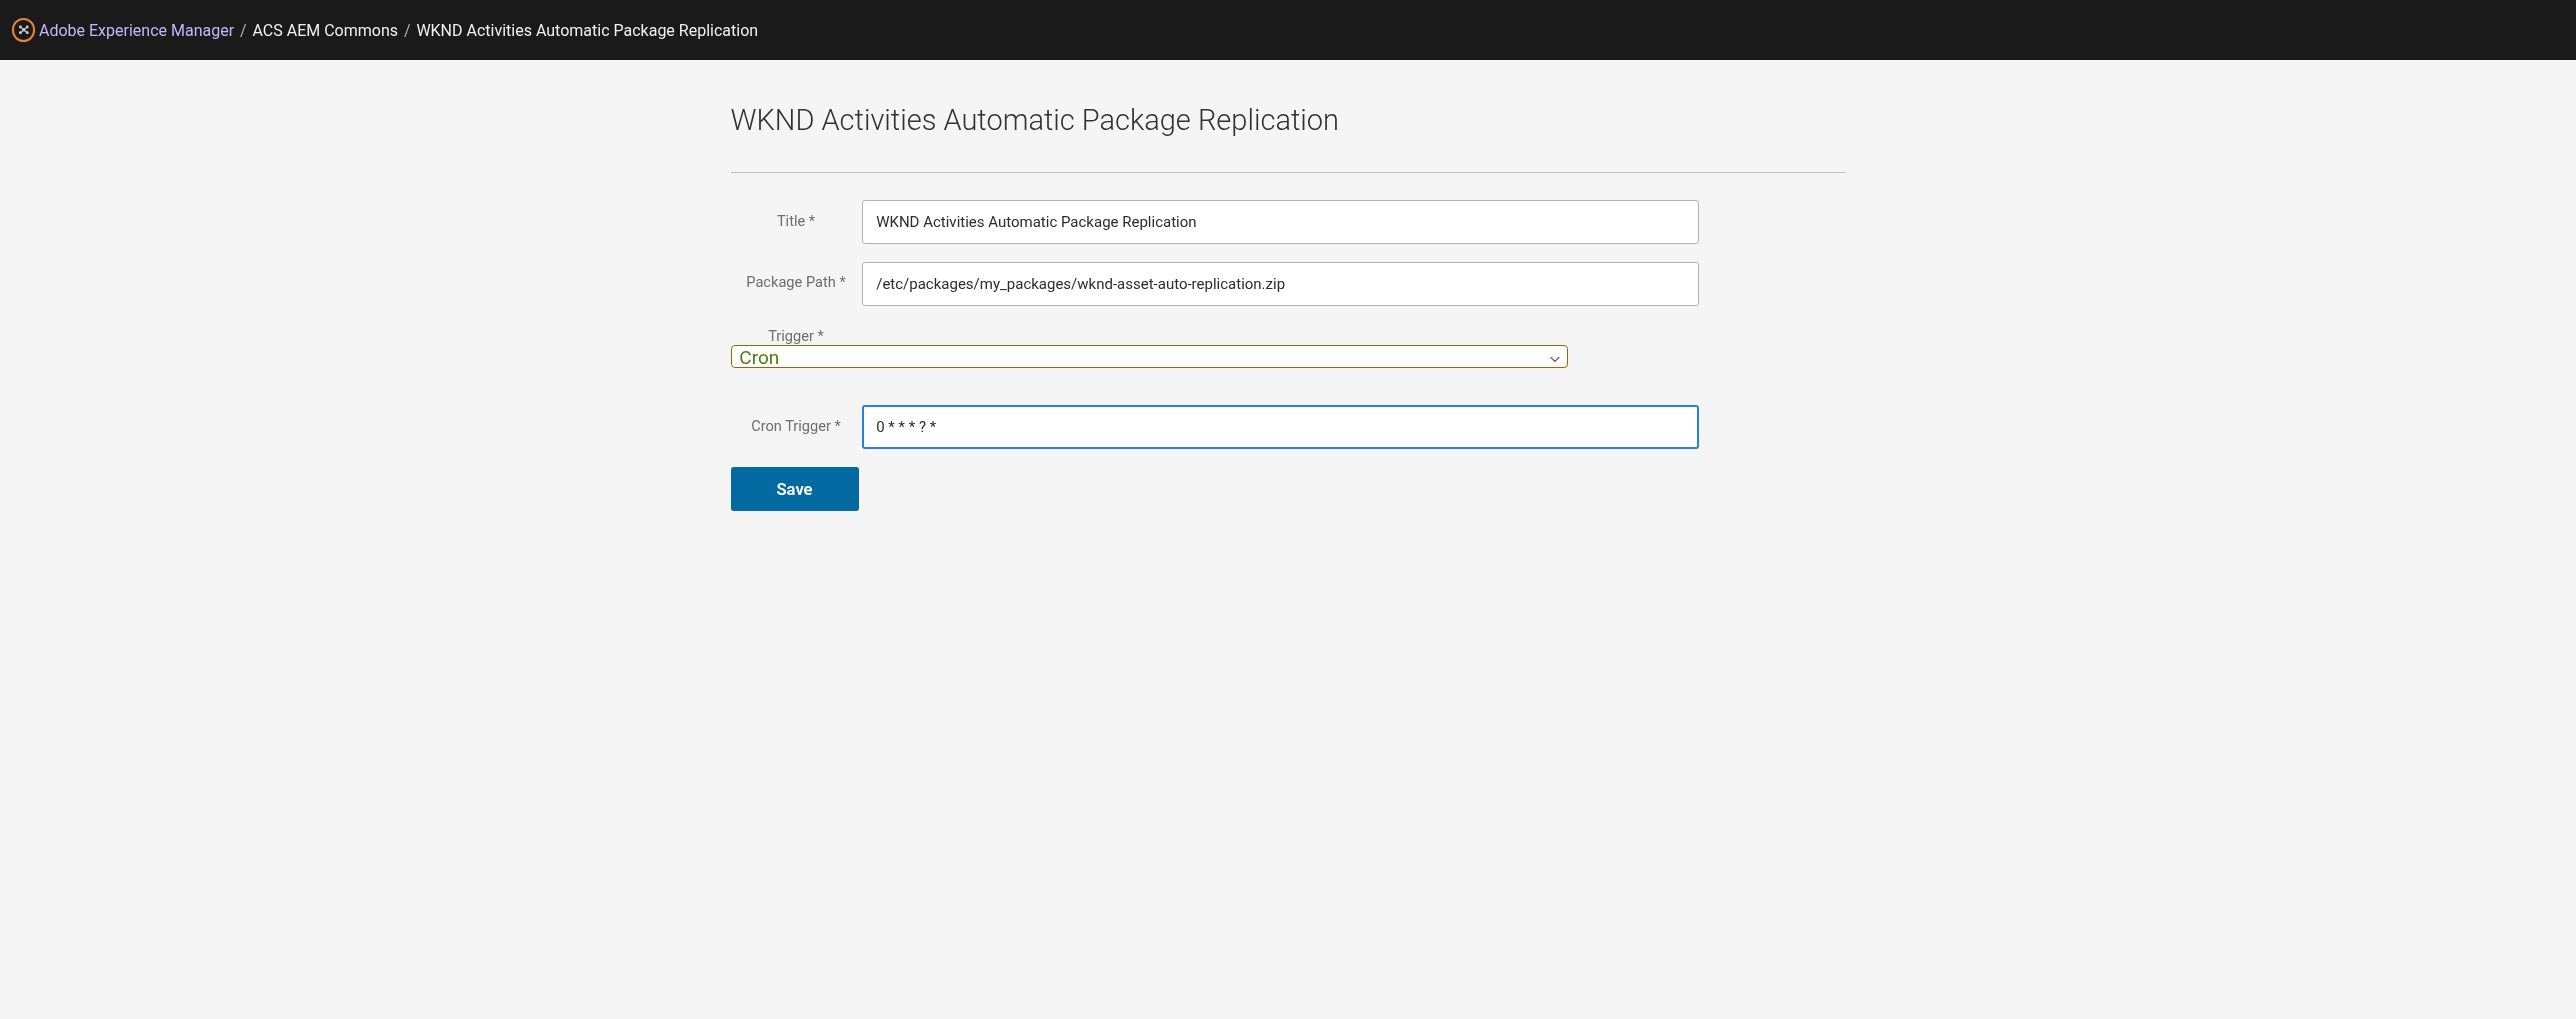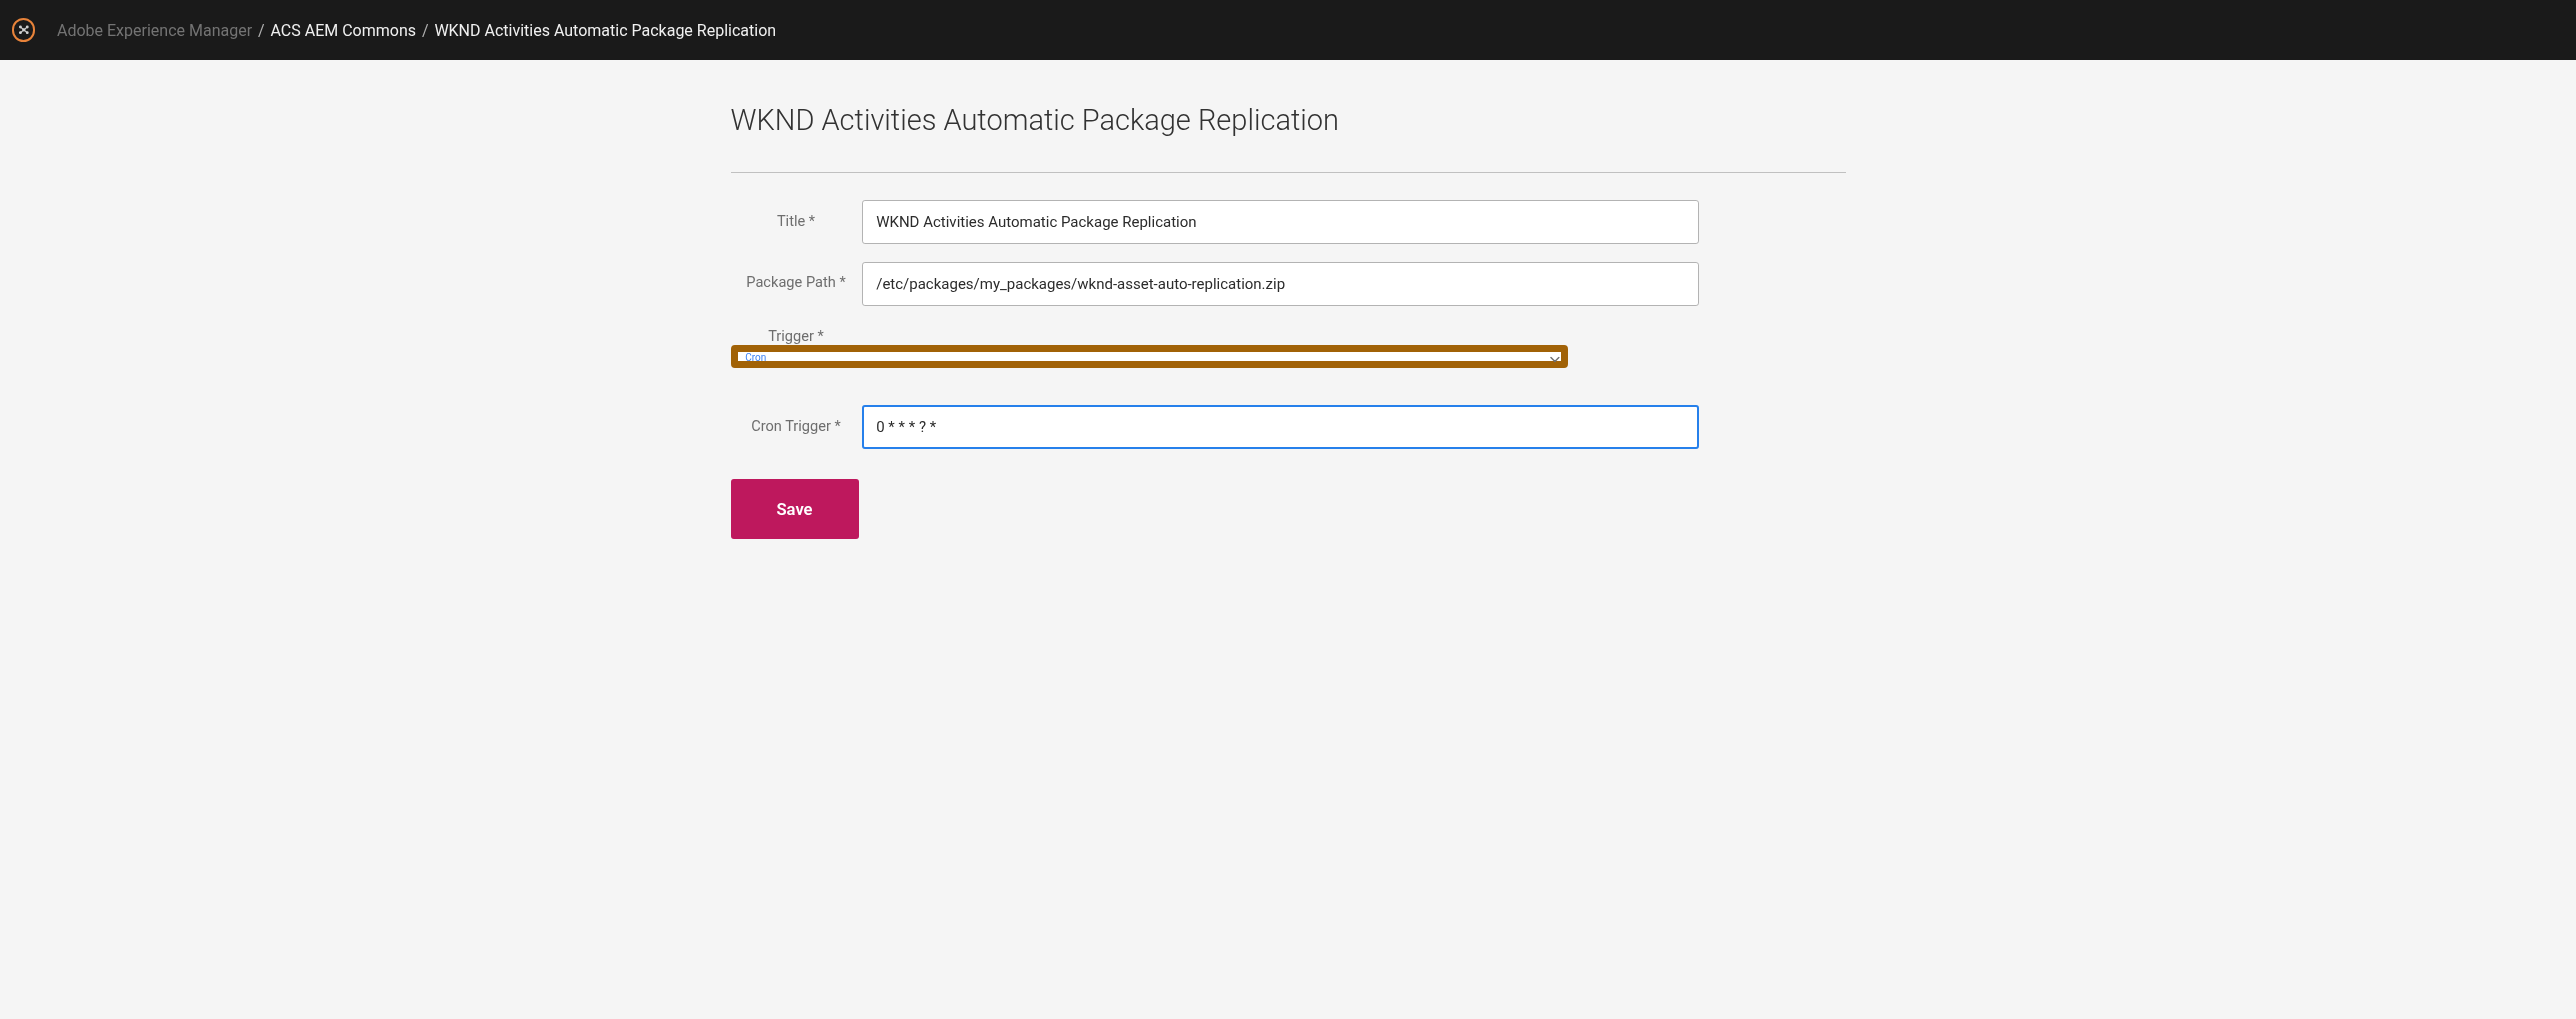--- a/index.html
+++ b/index.html
@@ -44,8 +44,7 @@
       color: #f0f0f0;
     }
     .breadcrumb-item.muted {
-      color: #737373;
-      margin-left: 18px;
+      color: #c4b5fd;
     }
     .breadcrumb-sep {
       color: #b0b0b0;

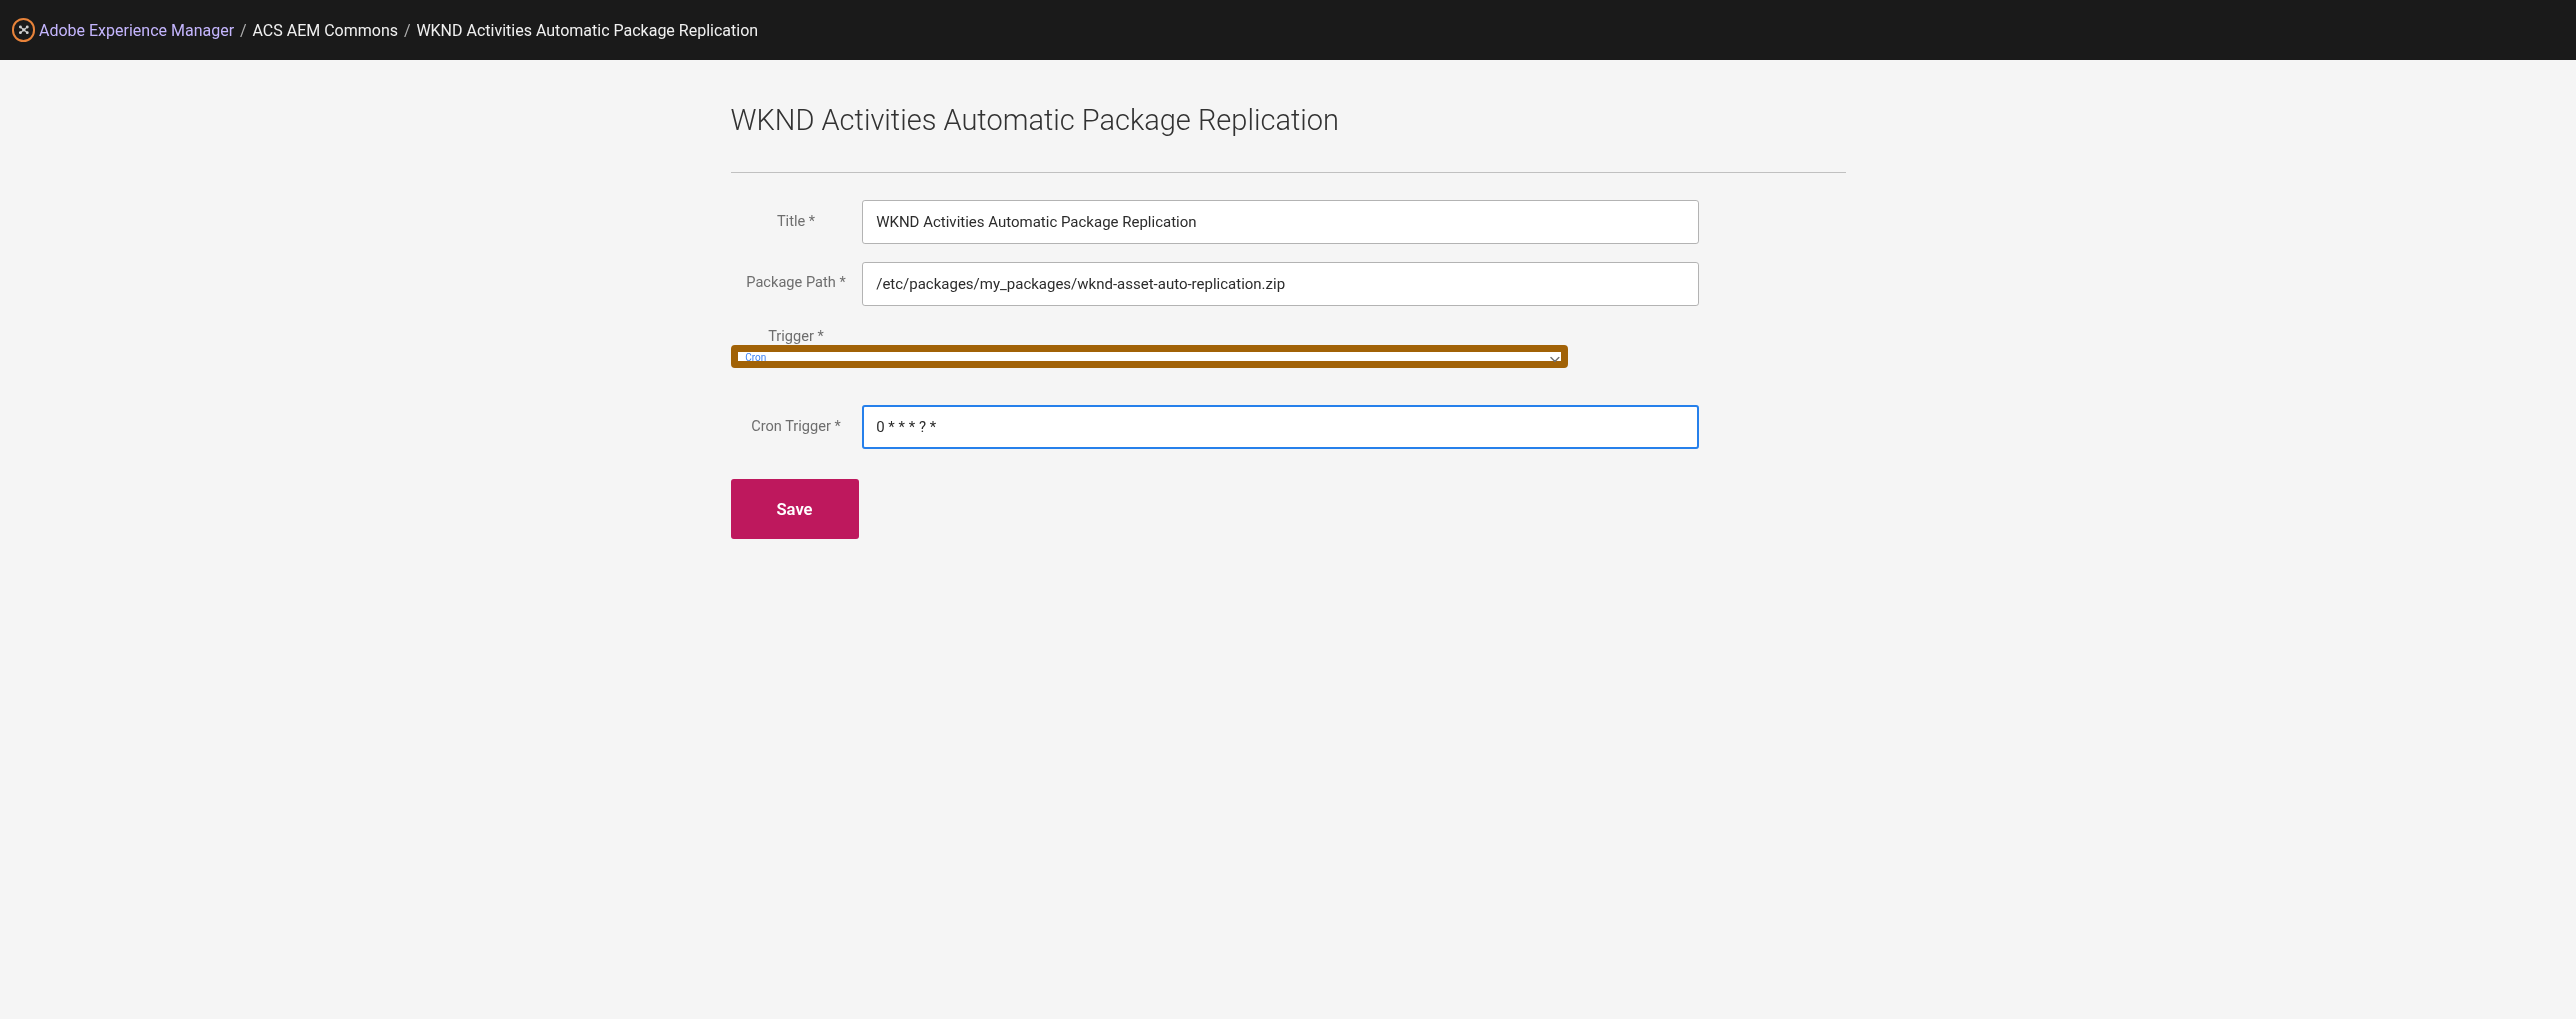--- a/index.html
+++ b/index.html
@@ -106,10 +106,10 @@
       width: 100%;
       height: 23.4px;
       padding: 0 7.8px;
-      font-size: 10px;
-      color: #3b82f6;
+      font-size: 19px;
+      color: #4d7c0f;
       background-color: #ffffff;
-      border: 7px solid #a16207;
+      border: 1px solid #a16207;
       border-radius: 3.9px;
       outline: none;
       appearance: none;

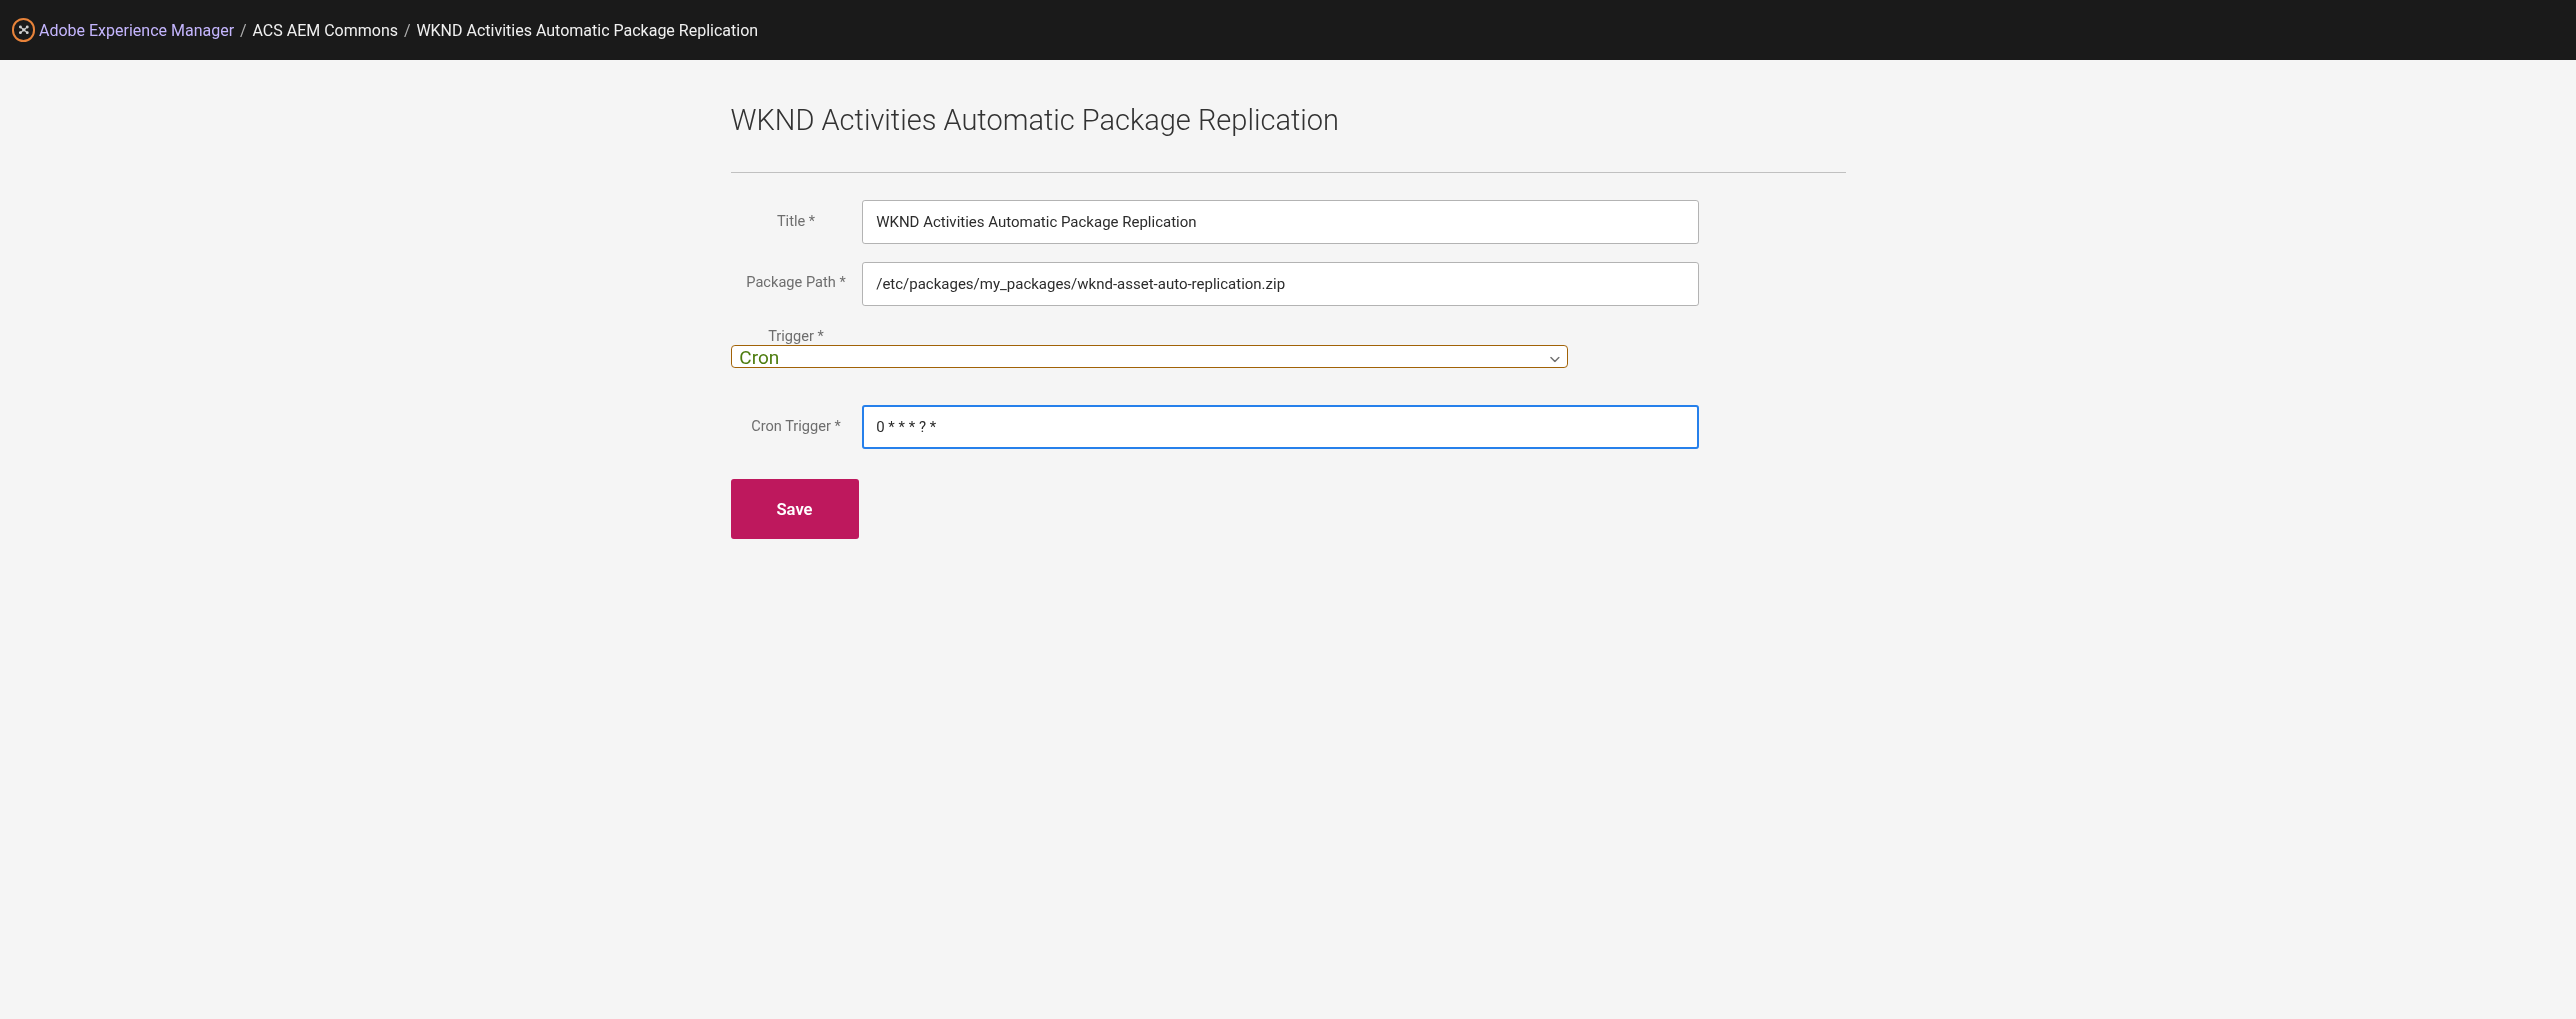--- a/index.html
+++ b/index.html
@@ -124,17 +124,17 @@
       pointer-events: none;
     }
     .save-button {
-      background-color: #be185d;
+      background-color: #0369a1;
       color: #ffffff;
       border: none;
       border-radius: 2.9px;
       width: 128px;
-      height: 60px;
+      height: 44px;
       font-size: 16.6px;
       font-weight: 600;
       cursor: pointer;
       font-family: inherit;
-      margin-top: 12px;
+      margin-top: 0px;
     }
     .form-row.select-row .form-label {
       padding-top: 3.9px;

